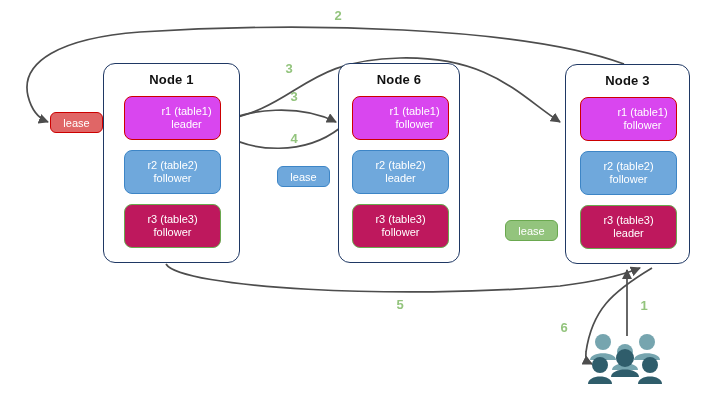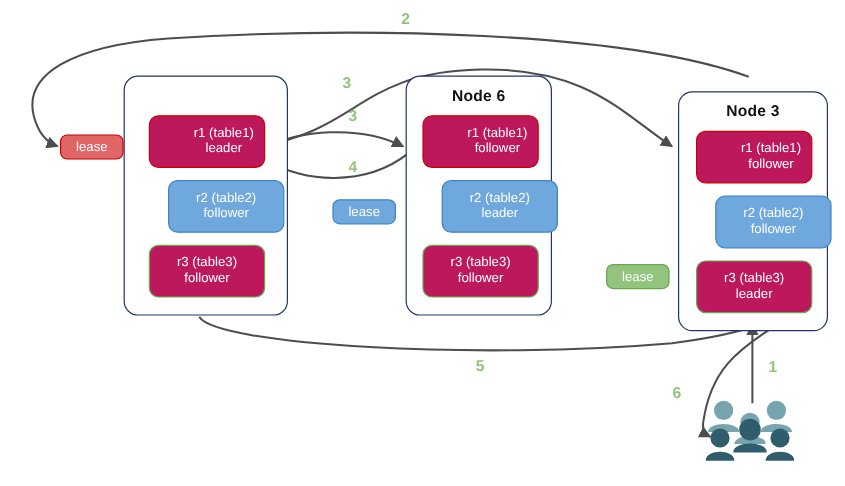--- a/index.html
+++ b/index.html
@@ -59,6 +59,7 @@
   </svg>
 
   <div class="node-box" style="left:103px;top:63px;width:137px;height:200px;">
+    <div class="node-title">Node 1</div>
     <div class="replica r-red" style="left:20px;top:32px;width:97px;height:44px;">
       <span class="l1">r1 (table1)</span>
       <span class="l2">leader</span>

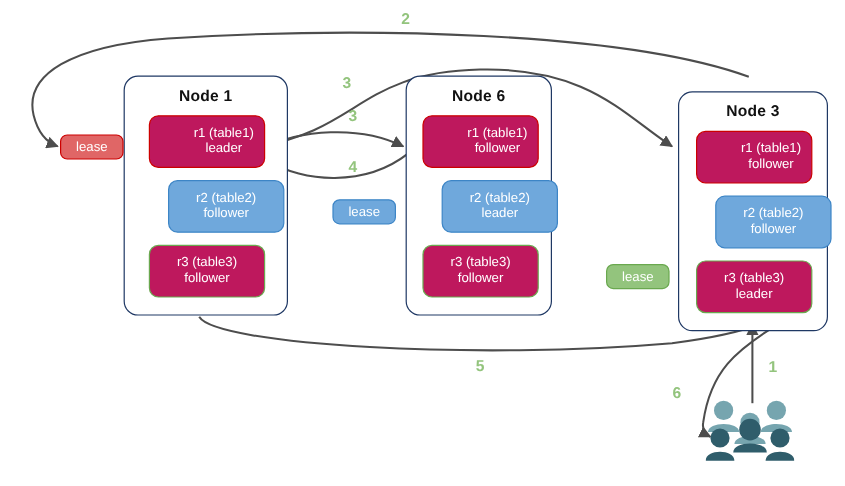--- a/index.html
+++ b/index.html
@@ -90,7 +90,7 @@
     </div>
   </div>
 
-  <div class="node-box" style="left:565px;top:76px;width:125px;height:200px;">
+  <div class="node-box" style="left:565px;top:64px;width:125px;height:200px;">
     <div class="node-title">Node 3</div>
     <div class="replica r-red" style="left:14px;top:32px;width:97px;height:44px;">
       <span class="l1">r1 (table1)</span>

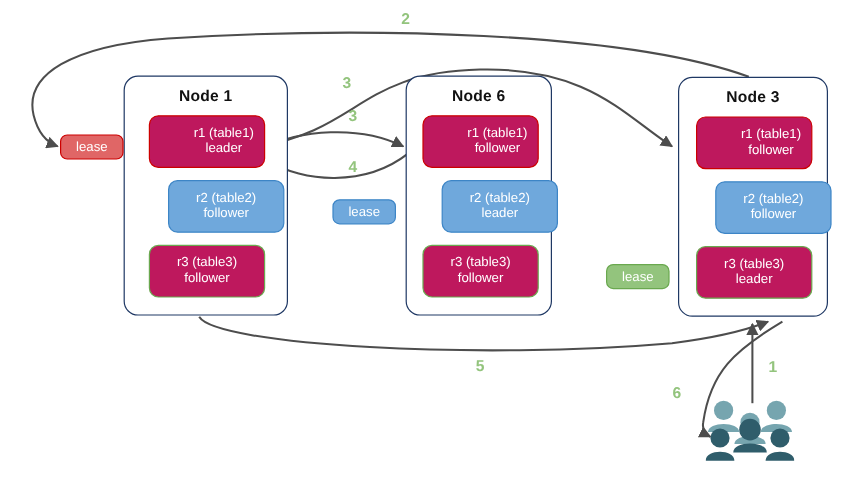--- a/index.html
+++ b/index.html
@@ -16,7 +16,7 @@
            display:flex;flex-direction:column;align-items:center;justify-content:center;
            color:#ffffff;font-size:11px;line-height:13px;text-align:center;}
   .replica .l1,.replica .l2{display:block;}
-  .r-red{background:#be185d;border:1.6px solid #cc0000;padding-left:28px;}
+  .r-red{background:#d946ef;border:1.6px solid #cc0000;padding-left:28px;}
   .r-blue{background:#6fa8dc;border:1.6px solid #3d85c6;margin-left:16px;}
   .r-green{background:#be185d;border:1.6px solid #6aa84f;}
 

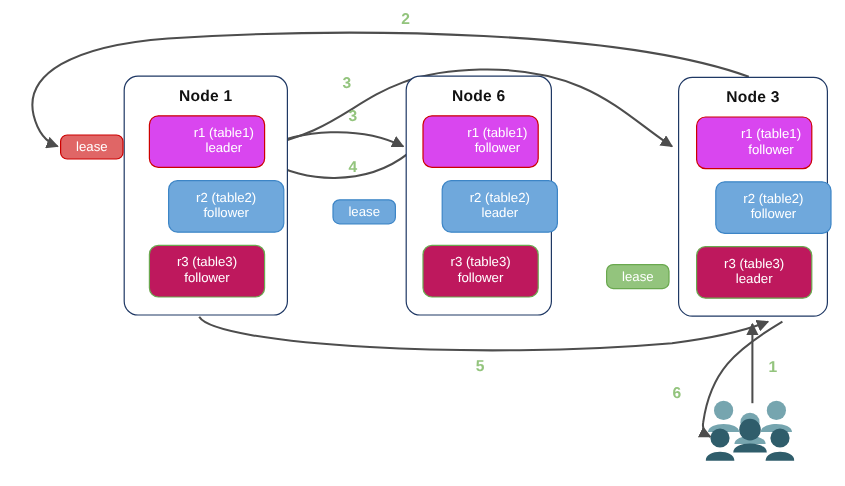--- a/index.html
+++ b/index.html
@@ -17,7 +17,7 @@
            color:#ffffff;font-size:11px;line-height:13px;text-align:center;}
   .replica .l1,.replica .l2{display:block;}
   .r-red{background:#d946ef;border:1.6px solid #cc0000;padding-left:28px;}
-  .r-blue{background:#6fa8dc;border:1.6px solid #3d85c6;margin-left:16px;}
+  .r-blue{background:#6fa8dc;border:1.6px solid #3d85c6;}
   .r-green{background:#be185d;border:1.6px solid #6aa84f;}
 
   .lease{position:absolute;border-radius:6px;box-sizing:border-box;

